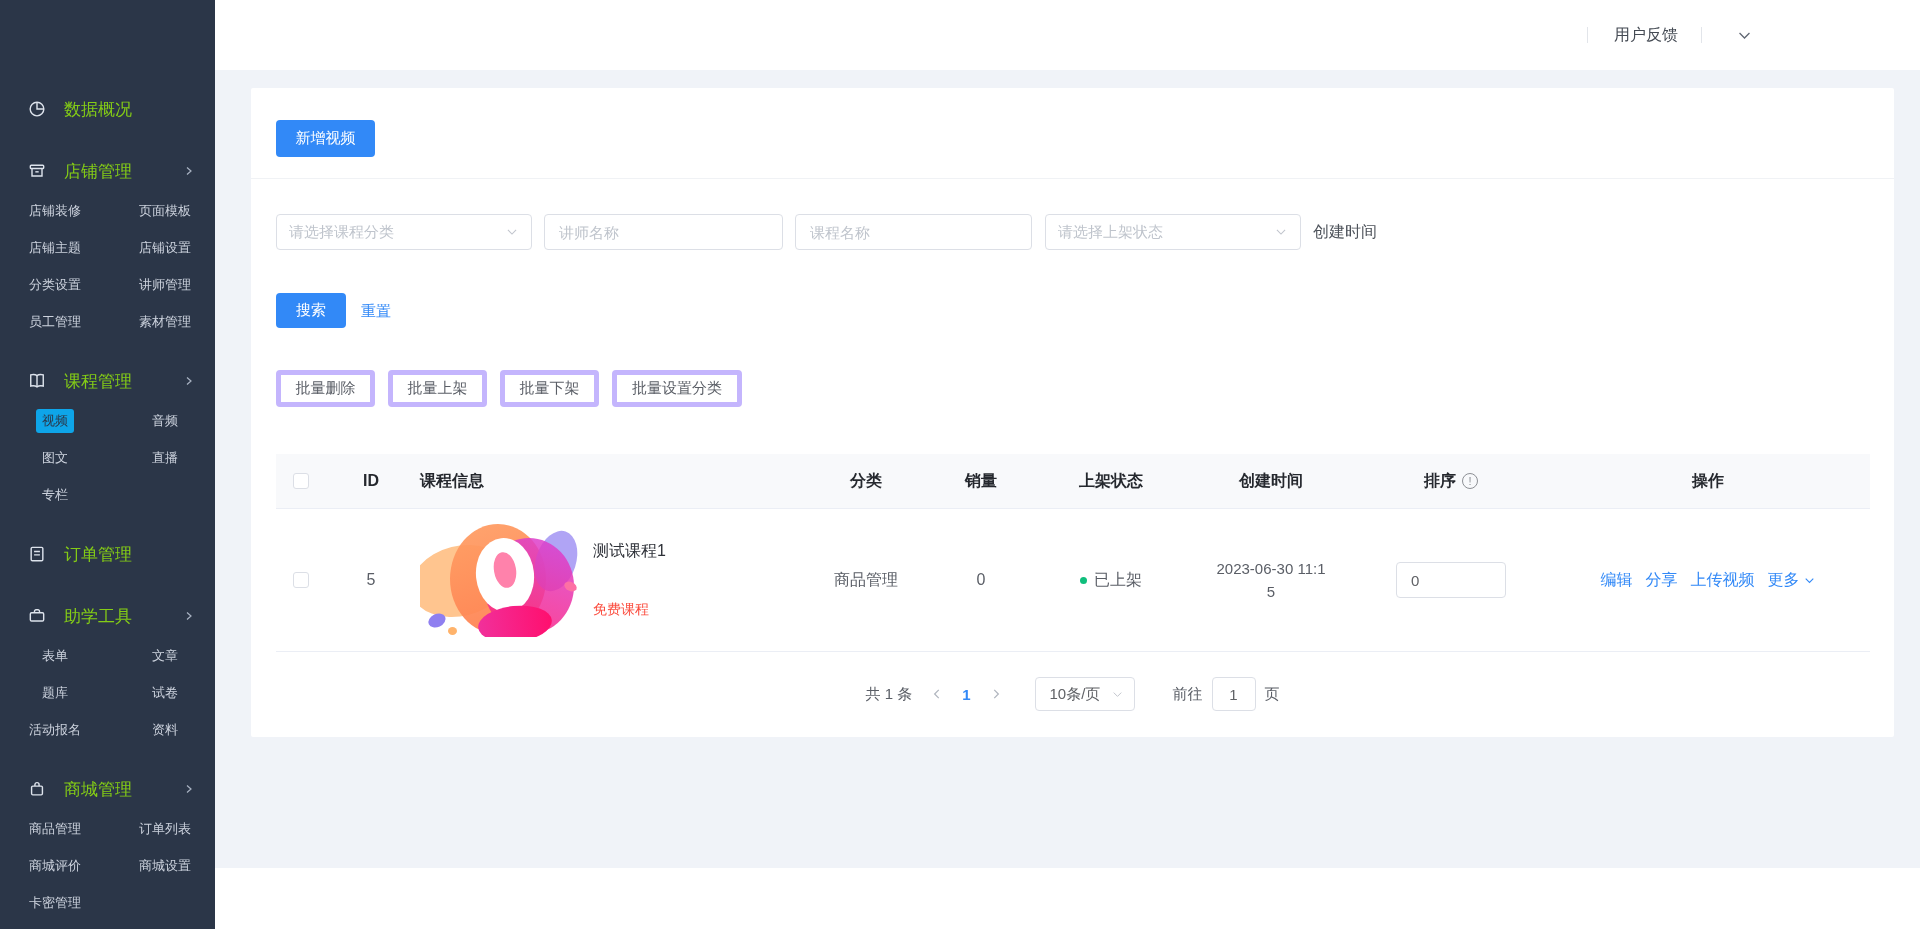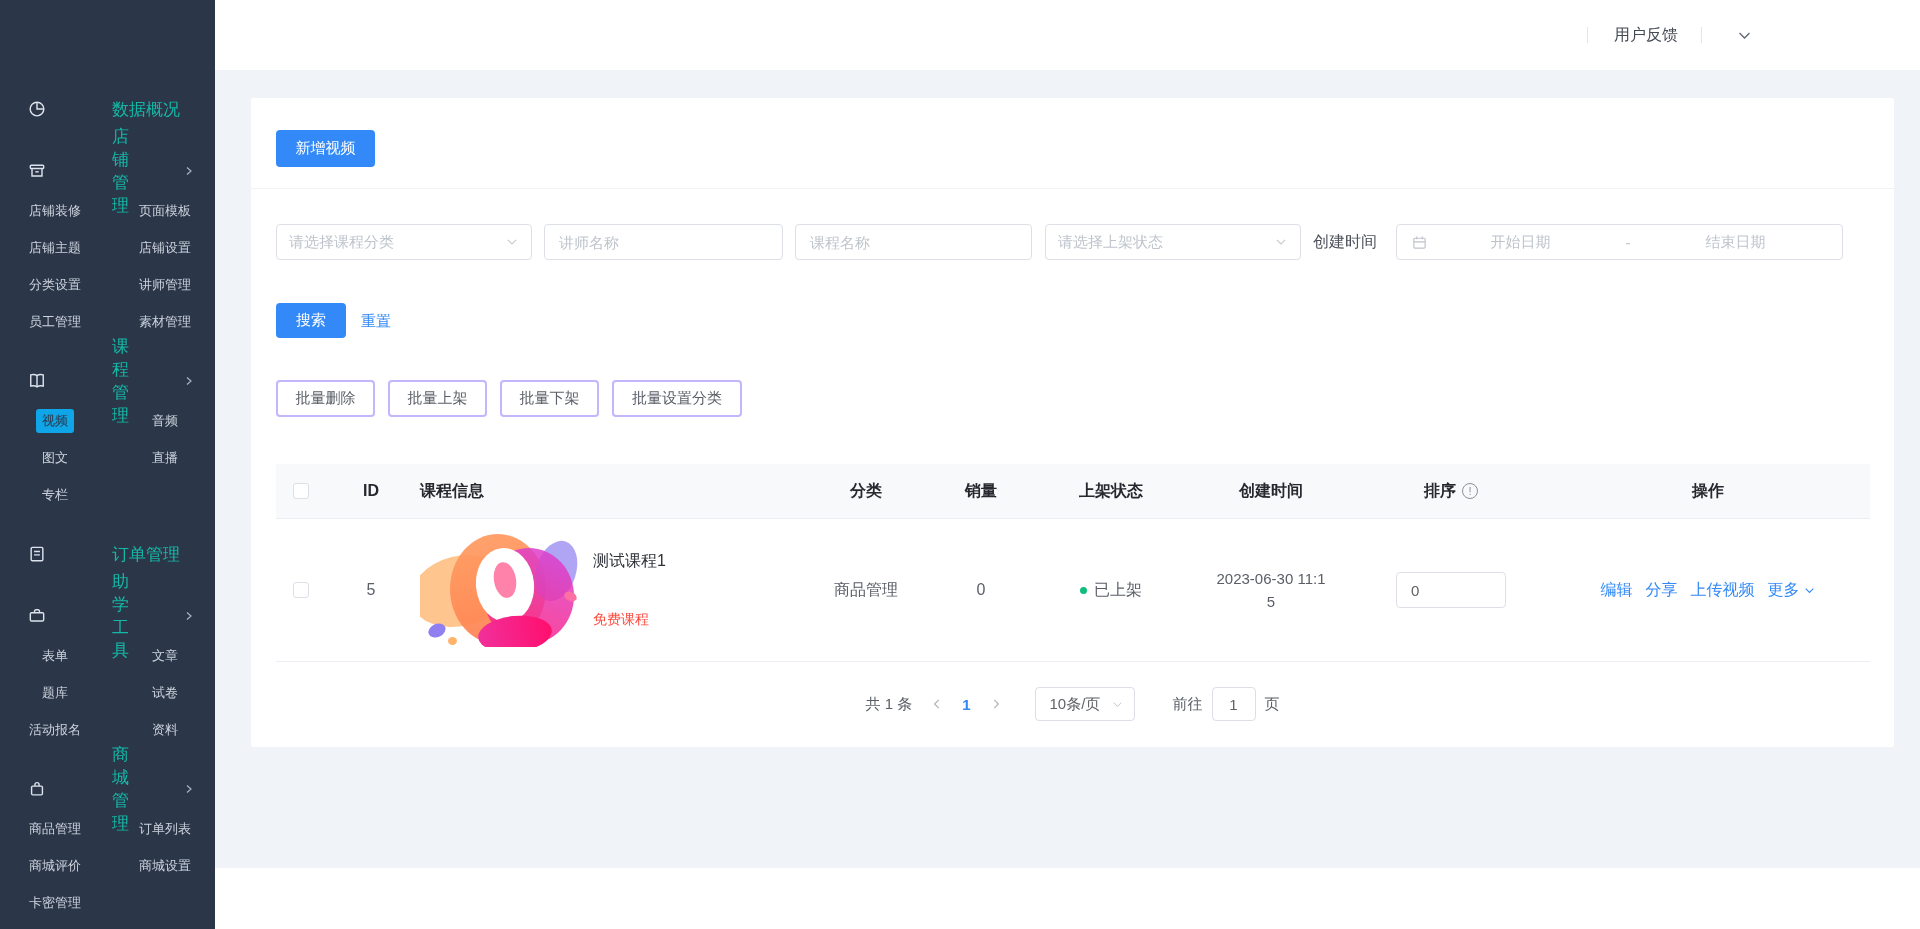--- a/index.html
+++ b/index.html
@@ -10,7 +10,7 @@
   
   .sidebar { position:absolute; left:0; top:0; width:215px; height:929px; background:#2b3648; padding-top:88px; }
   .sb-group { margin-bottom:20px; }
-  .sb-title { display:flex; align-items:center; height:42px; padding:0 20px 0 27px; color:#14b8a6; font-size:17px; cursor:pointer;gap:48px; }
+  .sb-title { display:flex; align-items:center; height:42px; padding:0 20px 0 27px; color:#84cc16; font-size:17px; cursor:pointer; }
   .sb-icon { width:20px; height:20px; margin-right:17px; color:#dde3ec; flex:none; }
   .sb-chevron { margin-left:auto; width:12px; height:12px; color:#a9b3c3; flex:none; }
   .sb-items { display:grid; grid-template-columns:110px 110px; }

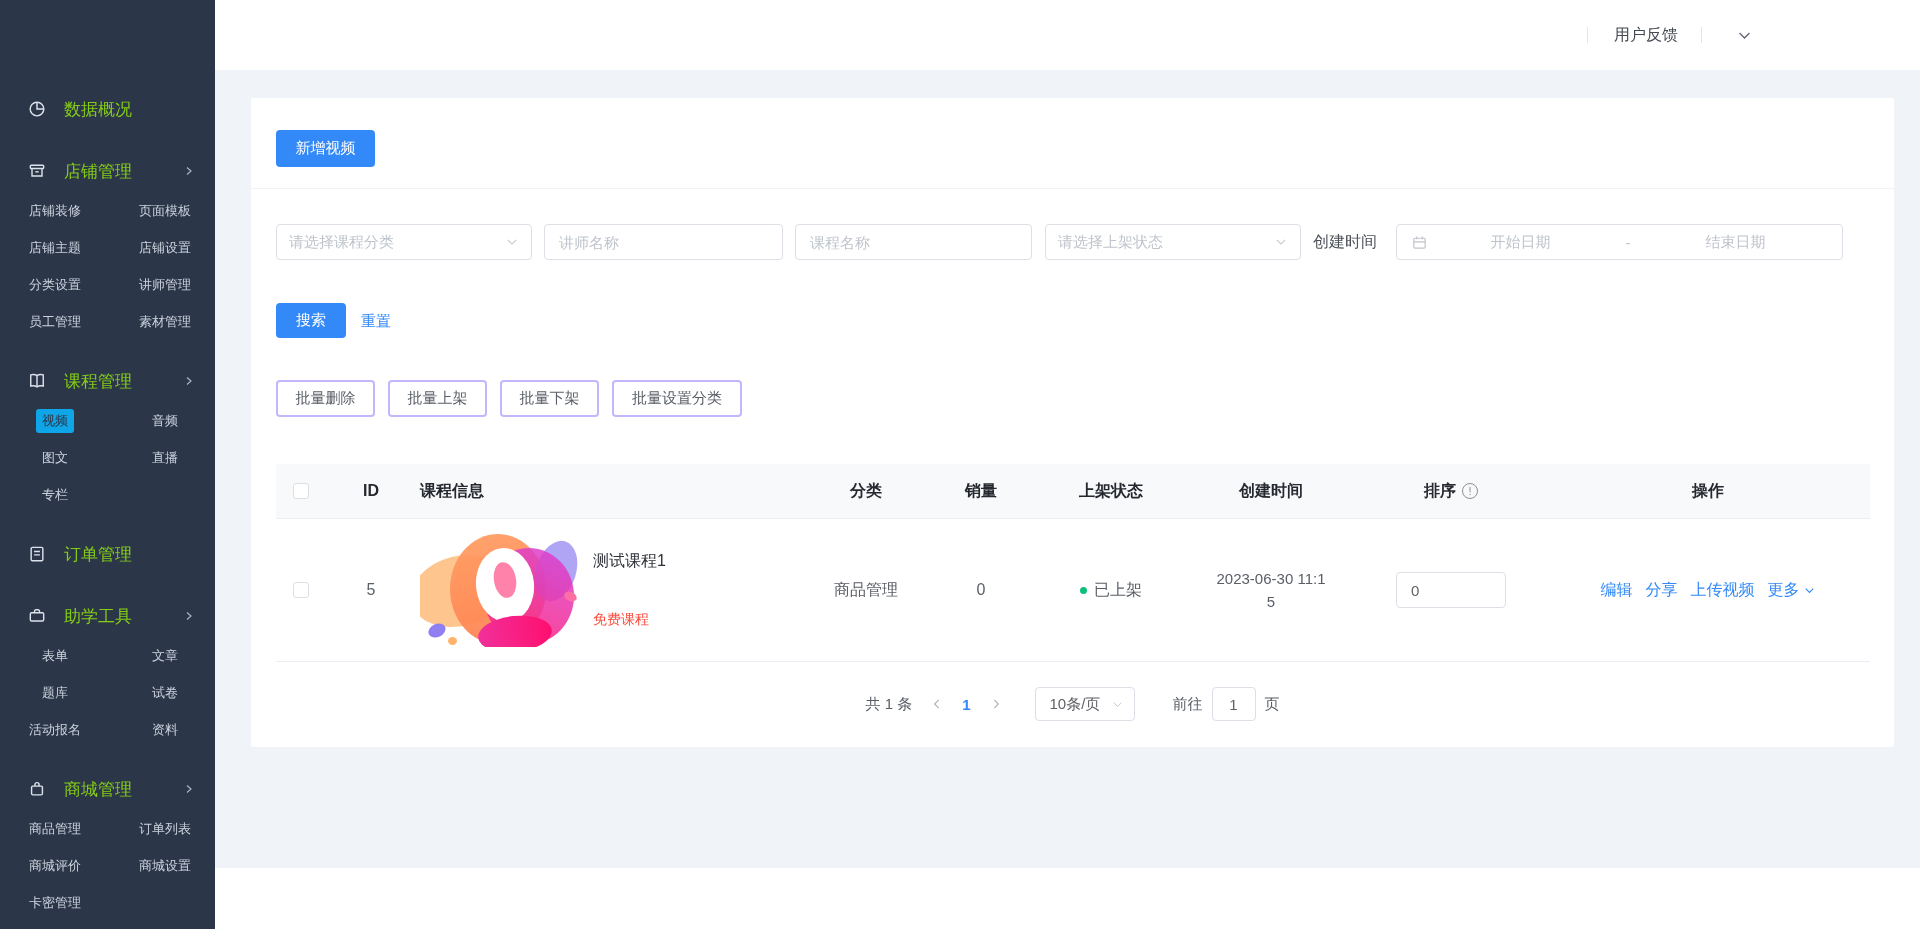--- a/index.html
+++ b/index.html
@@ -27,7 +27,7 @@
 
   
   .main { position:absolute; left:215px; top:70px; width:1705px; height:798px; background:#f0f3f8; }
-  .card { position:absolute; left:36px; top:28px; width:1643px; height:649px; background:#fff; border-radius:2px; }
+  .card { position:absolute; left:36px; top:18px; width:1643px; height:649px; background:#fff; border-radius:2px; }
 
   .btn { display:inline-flex; align-items:center; justify-content:center; border-radius:4px; font-size:15px; cursor:pointer; font-family:inherit; }
   .btn-primary { background:#3289f7; color:#fff; border:none; }

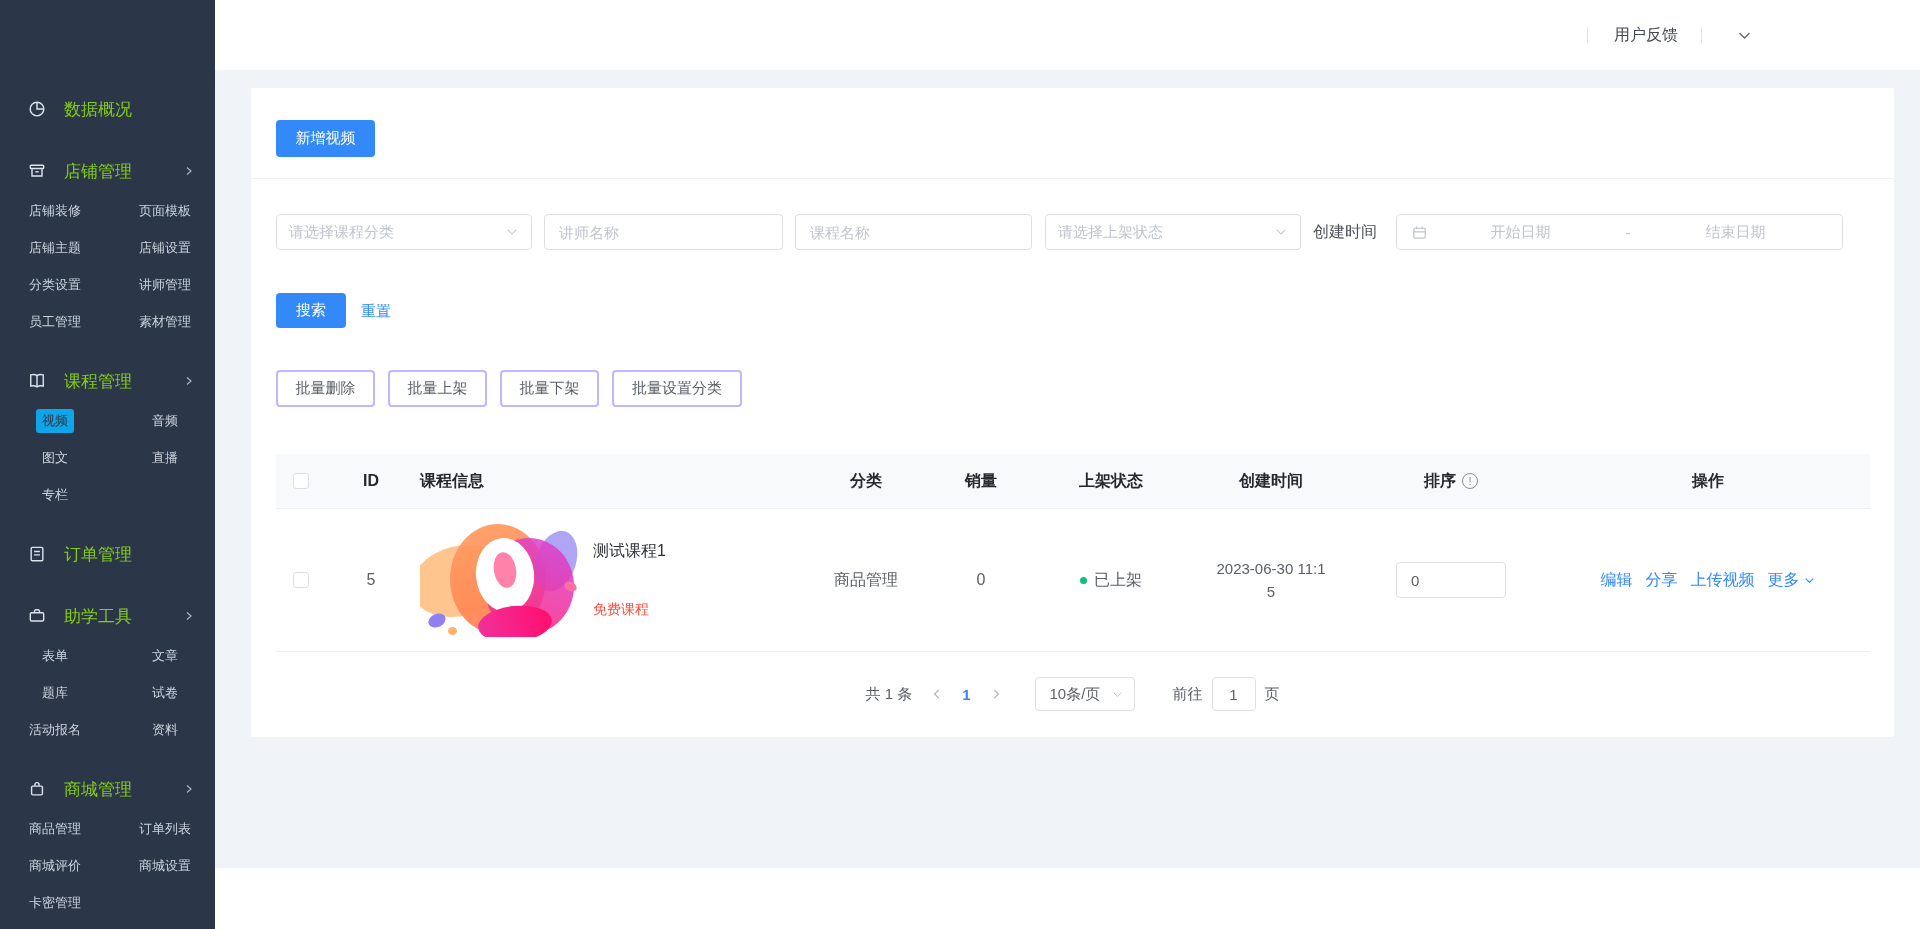--- a/index.html
+++ b/index.html
@@ -332,17 +332,6 @@
         </span>
       </div>
       <span class="f-label">创建时间</span>
-      <div class="f-box f-daterange">
-        <span class="cal-icon">
-          <svg viewBox="0 0 24 24" fill="none" stroke="currentColor" stroke-width="1.7">
-              <rect x="4" y="6" width="16" height="14" rx="1.5"></rect>
-              <path d="M8 3.5 v4 M16 3.5 v4 M4 11 h16"></path>
-            </svg>
-        </span>
-        <span class="d-part">开始日期</span>
-        <span class="d-sep">-</span>
-        <span class="d-part">结束日期</span>
-      </div>
     </div>
 
     <button class="btn btn-primary search-btn">搜索</button>

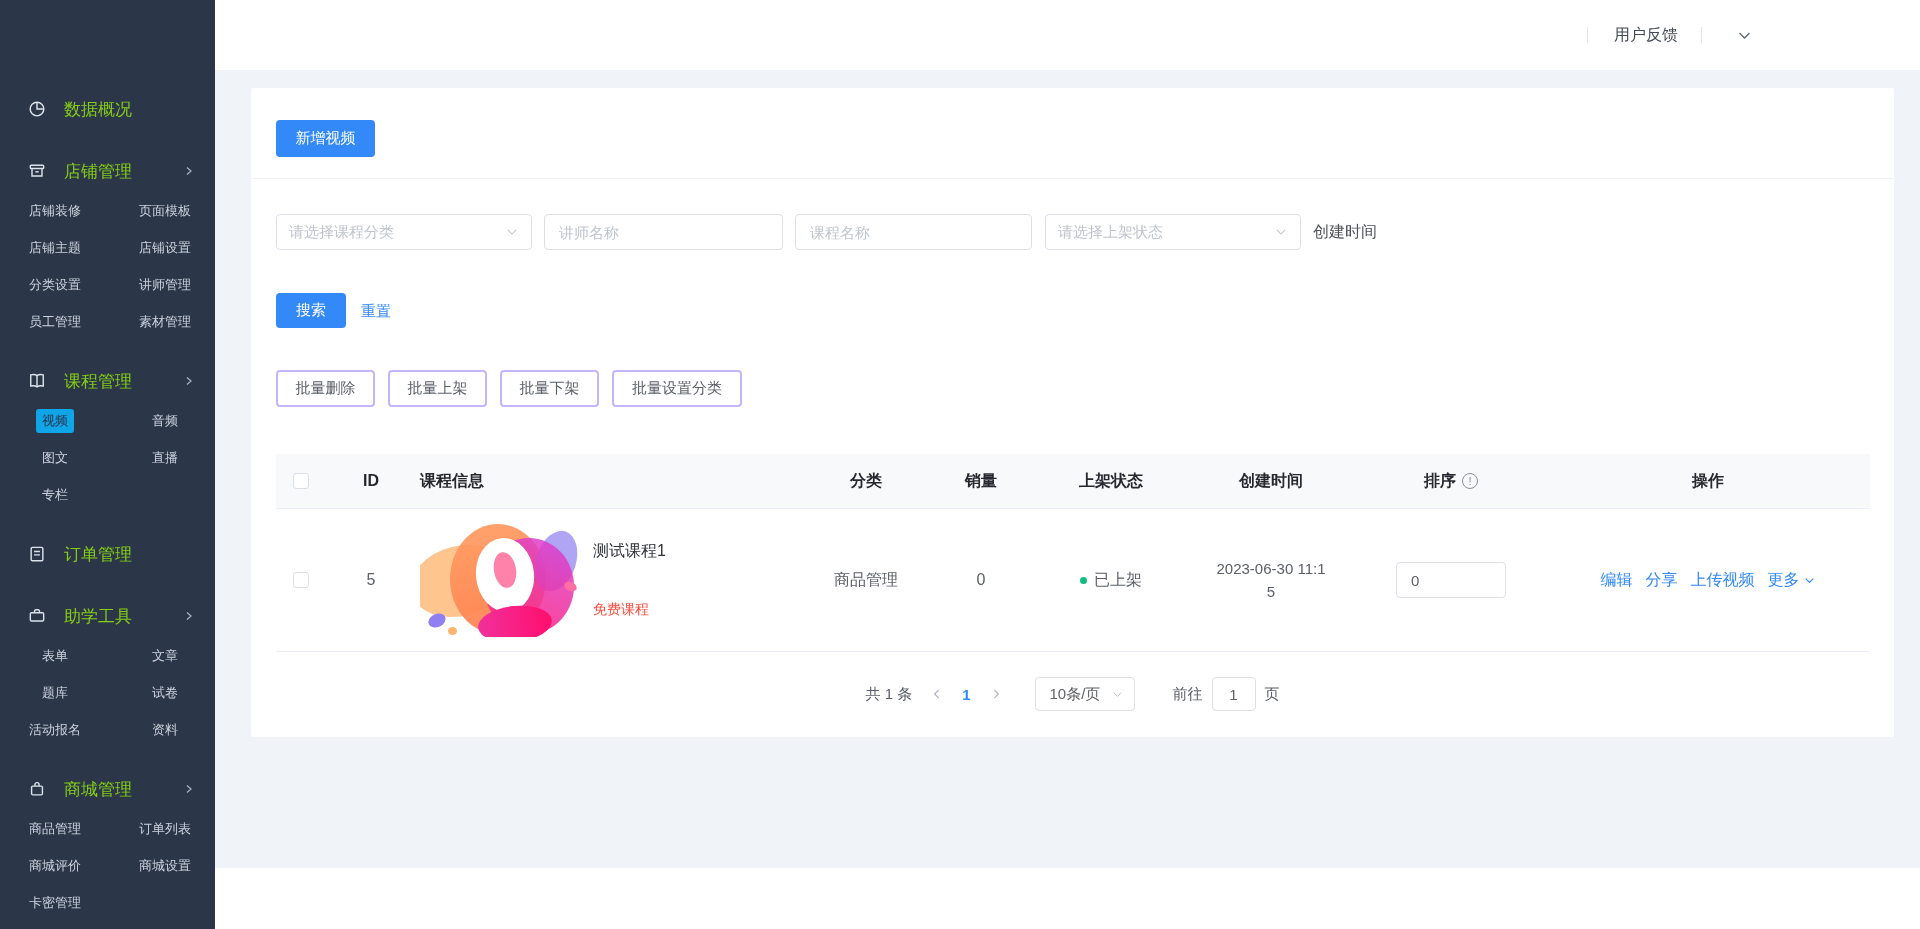--- a/index.html
+++ b/index.html
@@ -31,7 +31,7 @@
 
   .btn { display:inline-flex; align-items:center; justify-content:center; border-radius:4px; font-size:15px; cursor:pointer; font-family:inherit; }
   .btn-primary { background:#3289f7; color:#fff; border:none; }
-  .btn-plain { background:#fff; color:#5a5e66; border:2px solid #c4b5fd; }
+  .btn-plain { background:#fff; color:#5a5e66; border:5px solid #c4b5fd; }
 
   .add-btn { position:absolute; left:25px; top:32px; width:99px; height:37px; }
   .card-divider { position:absolute; left:0; top:90px; width:100%; height:1px; background:#f0f2f5; }

